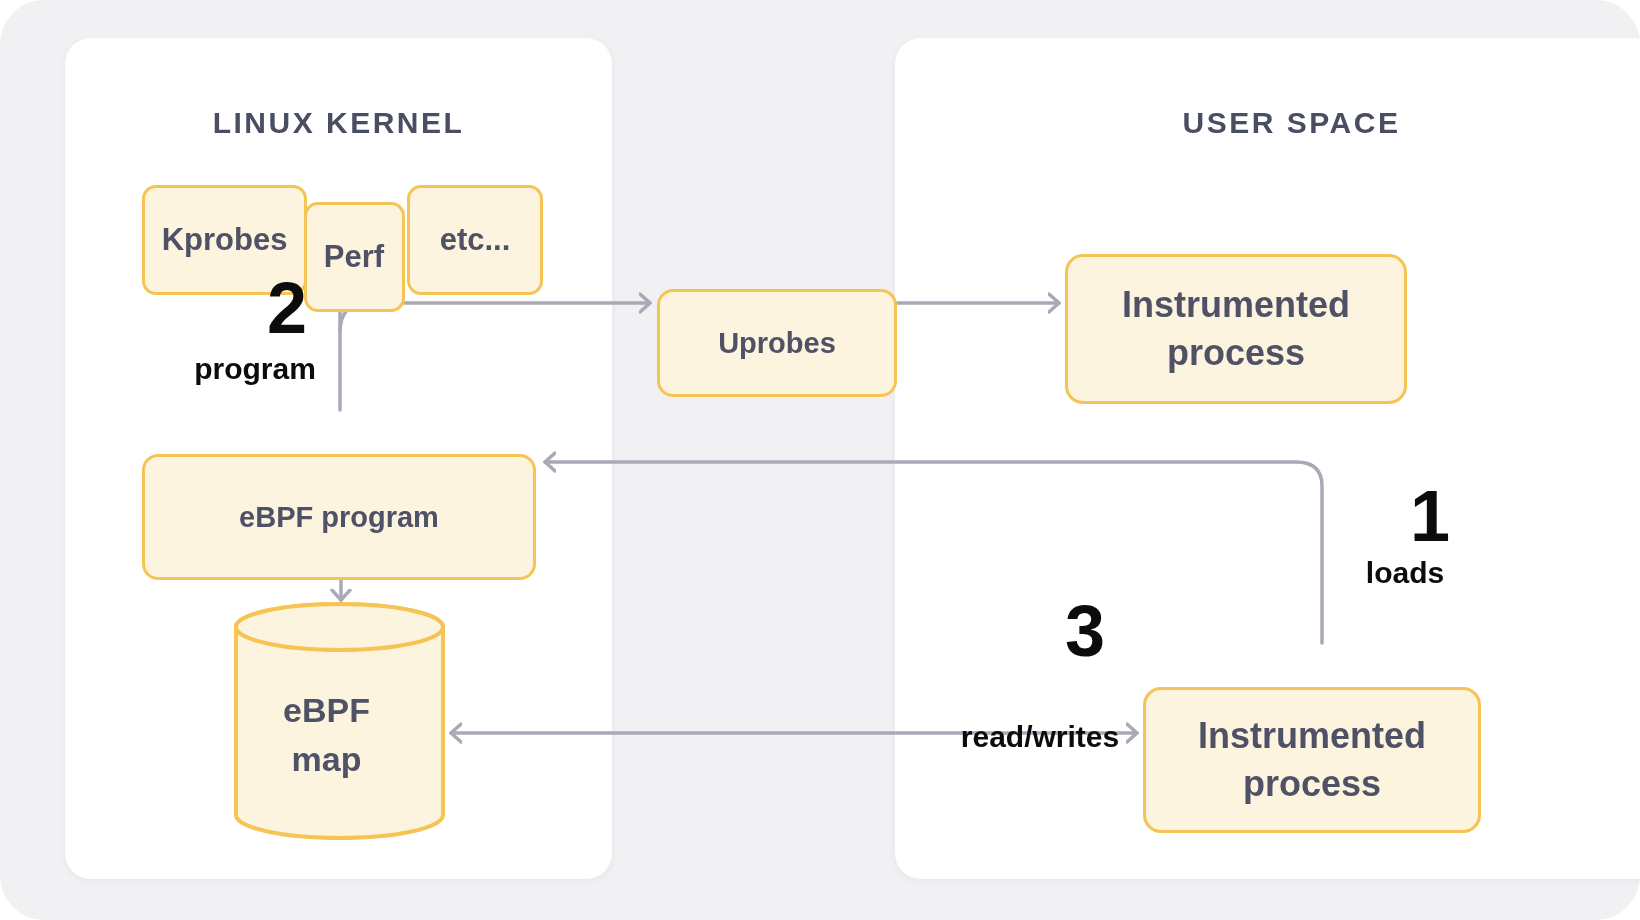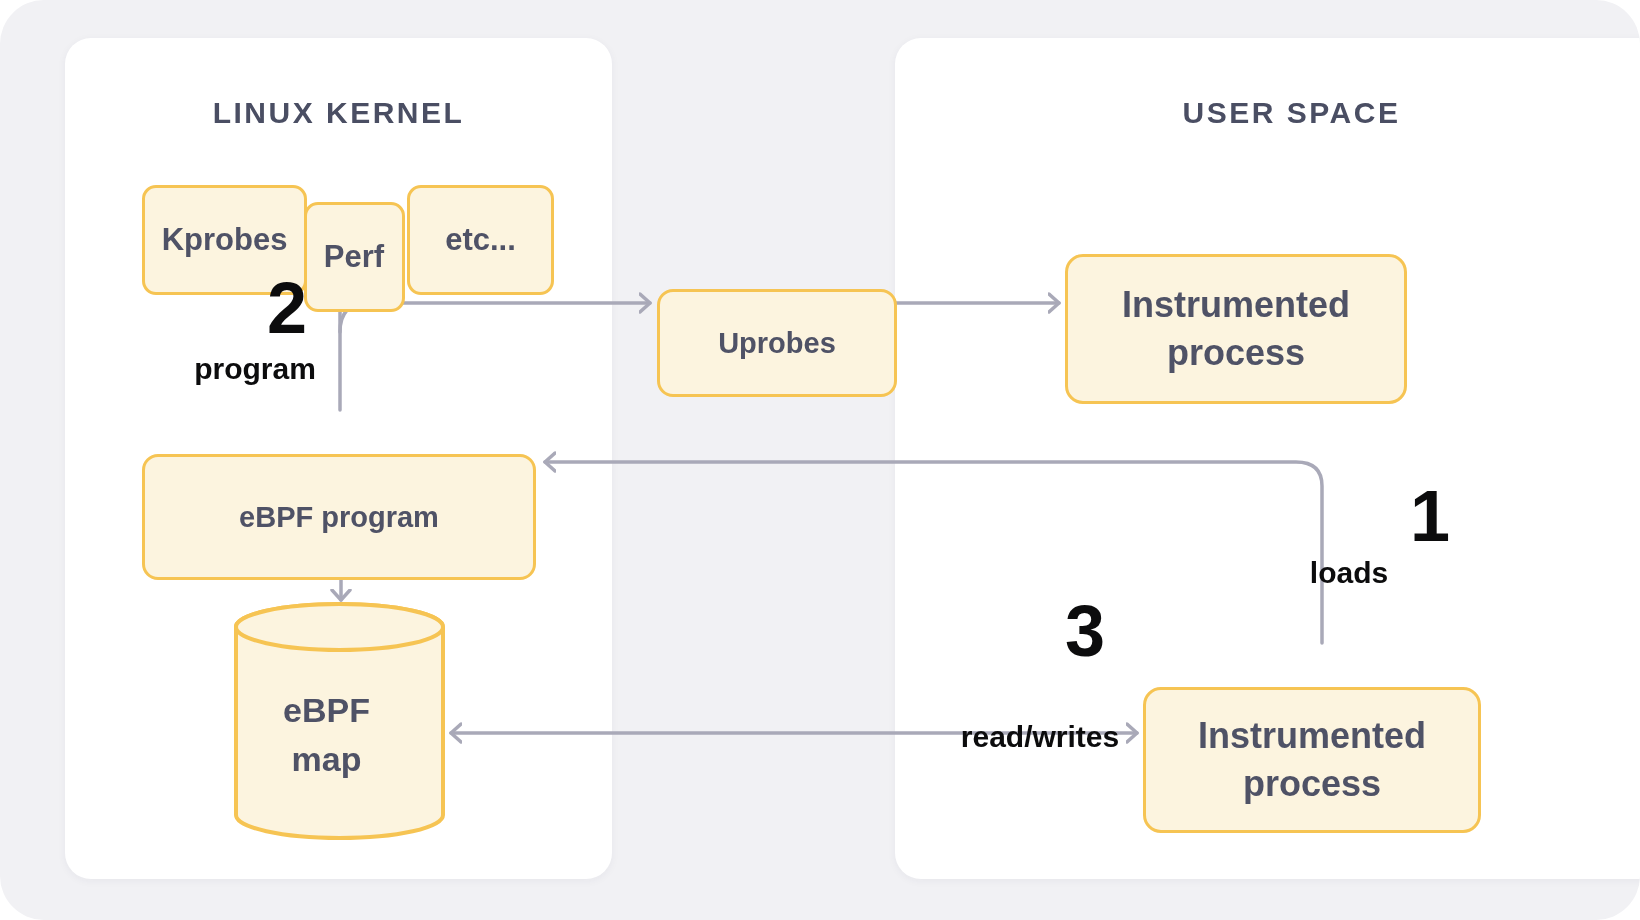--- a/index.html
+++ b/index.html
@@ -14,7 +14,7 @@
     border-radius:26px;box-shadow:0 2px 8px rgba(40,40,70,0.05);z-index:0;}
   .panel-kernel{left:65px;width:547px;}
   .panel-user{left:895px;width:793px;}
-  .panel-title{position:absolute;top:58px;width:100%;text-align:center;
+  .panel-title{position:absolute;top:68px;width:100%;text-align:center;
     font-size:30px;font-weight:700;letter-spacing:2.5px;color:var(--heading);}
   svg.wires{position:absolute;left:0;top:0;z-index:1;pointer-events:none;}
   .node{position:absolute;display:flex;align-items:center;justify-content:center;

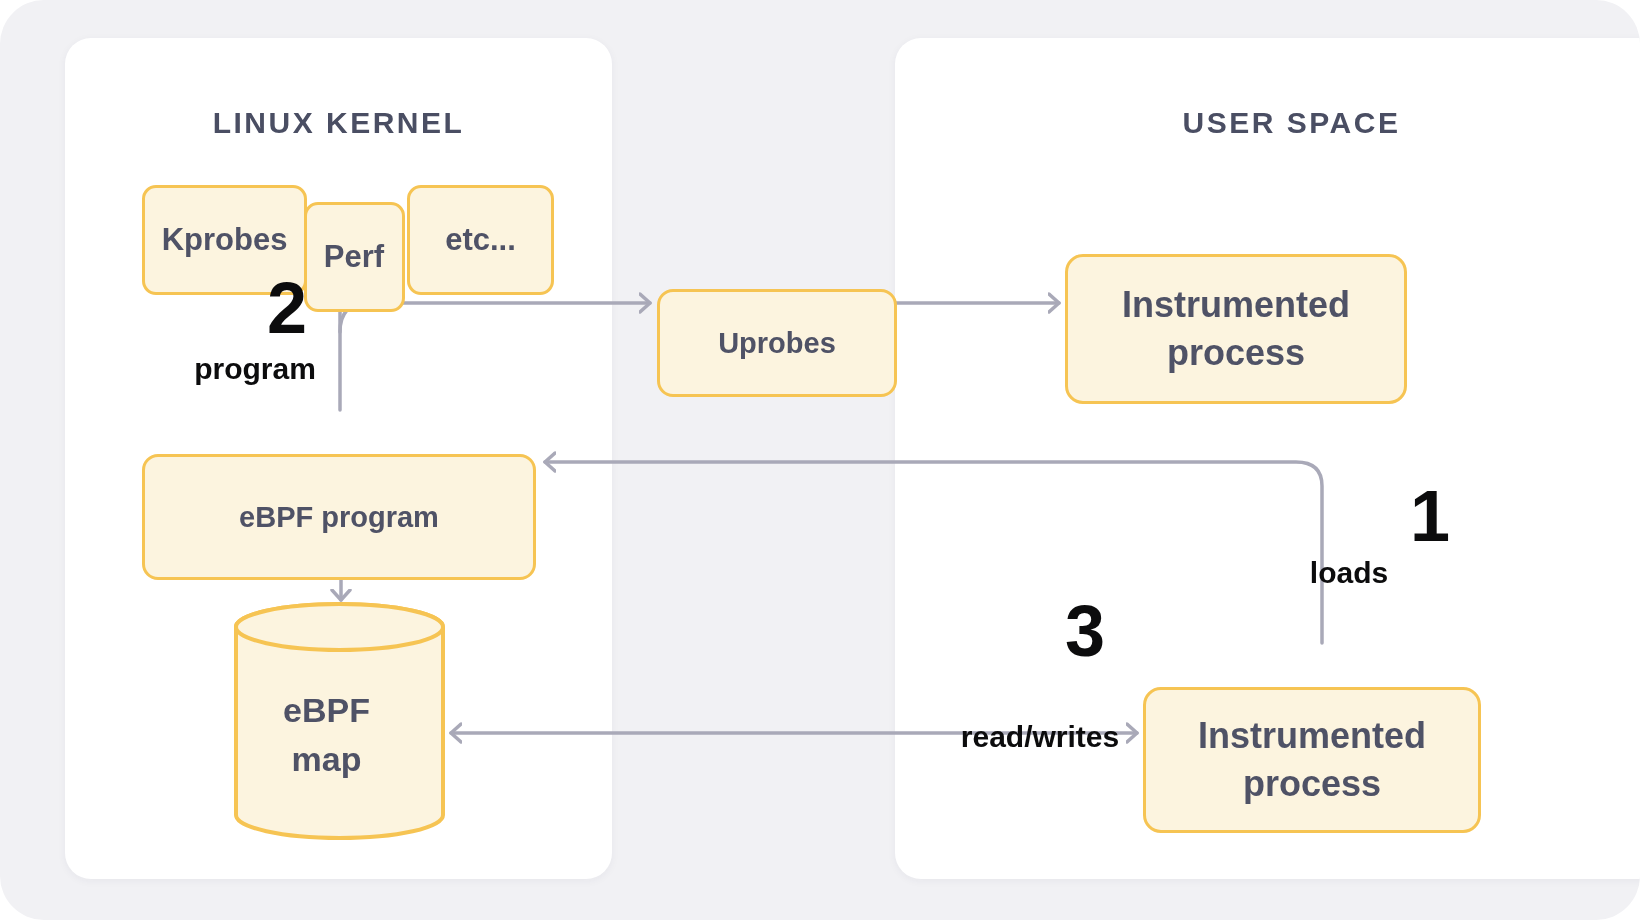--- a/index.html
+++ b/index.html
@@ -23,7 +23,7 @@
   .cell{border-radius:14px;font-size:31px;}
   .cell-kprobes{left:142px;top:143px;width:165px;height:110px;}
   .cell-perf{left:303.5px;top:160px;width:101px;height:110px;}
-  .cell-etc{left:407px;top:143px;width:147px;height:110px;}
+  .cell-etc{left:407px;top:143px;width:136px;height:110px;}
   .node-program{left:142px;top:412px;width:394px;height:126px;border-radius:16px;font-size:29px;}
   .node-uprobes{left:657px;top:247px;width:240px;height:108px;border-radius:16px;font-size:29px;}
   .node-proc{border-radius:18px;font-size:36px;line-height:1.32;flex-direction:column;}

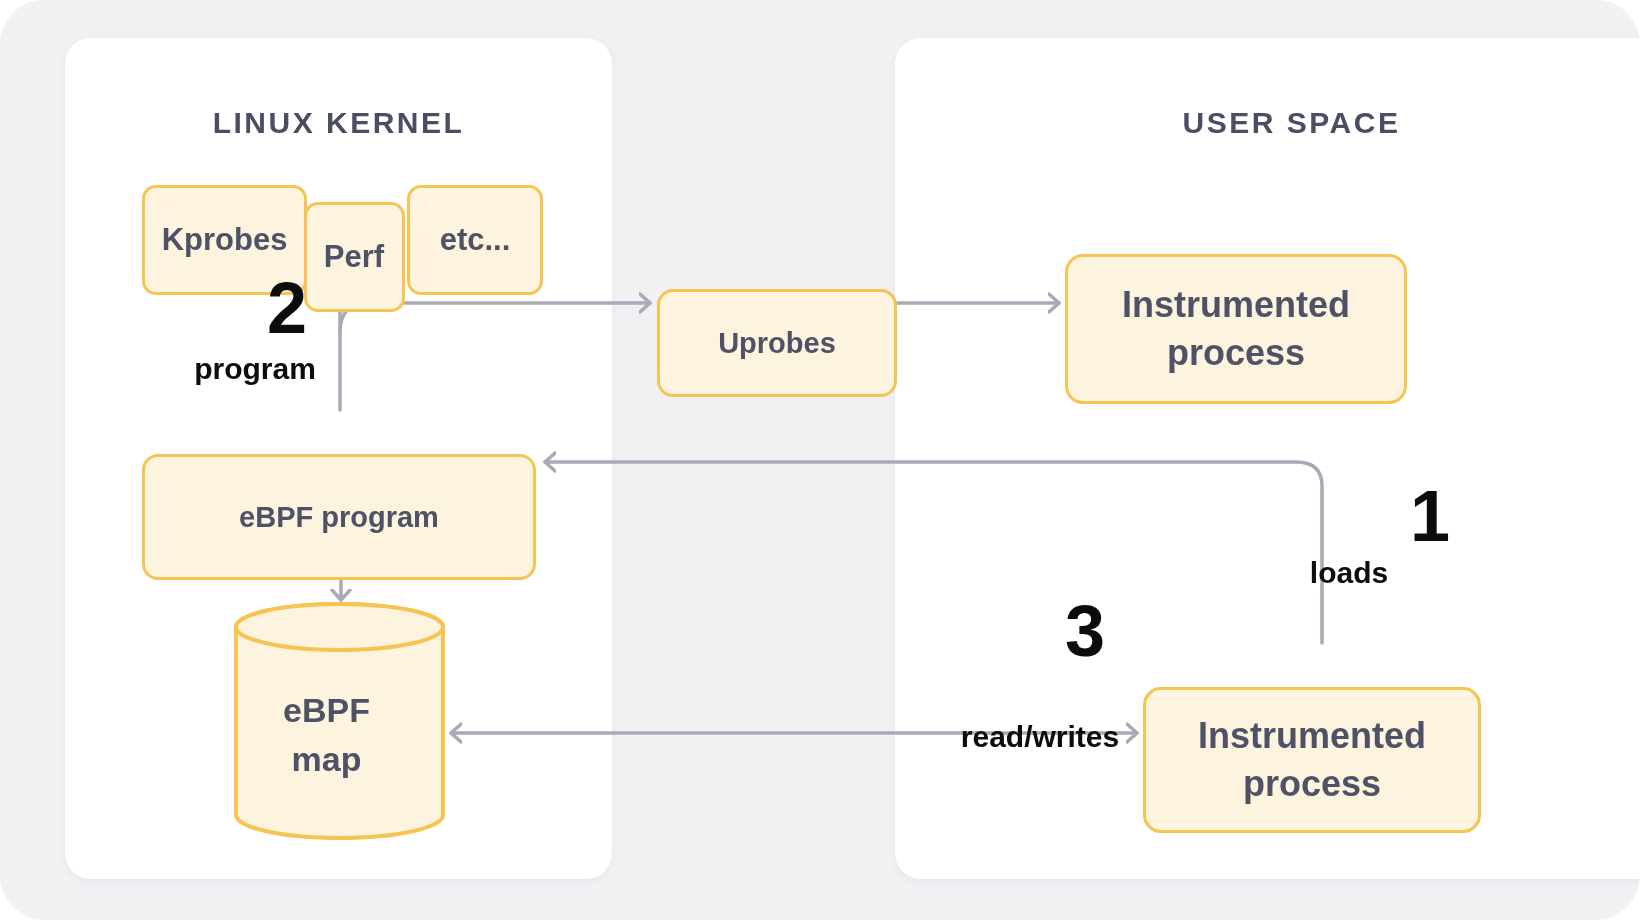--- a/index.html
+++ b/index.html
@@ -38,7 +38,7 @@
   .num-2{left:237px;top:272px;}
   .word-listens{left:135px;top:352px;}
   .num-1{left:1380px;top:480px;}
-  .word-loads{left:1229px;top:556px;}
+  .word-loads{left:1285px;top:556px;}
   .num-3{left:1035px;top:595px;}
   .word-readwrites{left:920px;top:674px;margin-top:46px;}
 </style>

